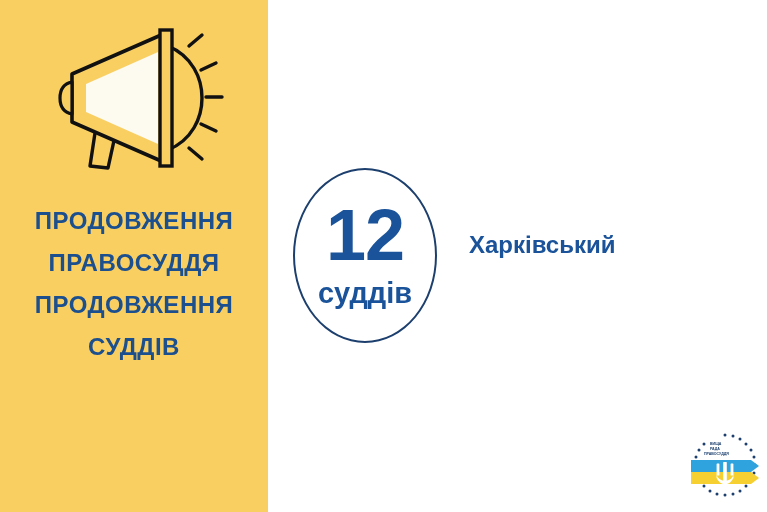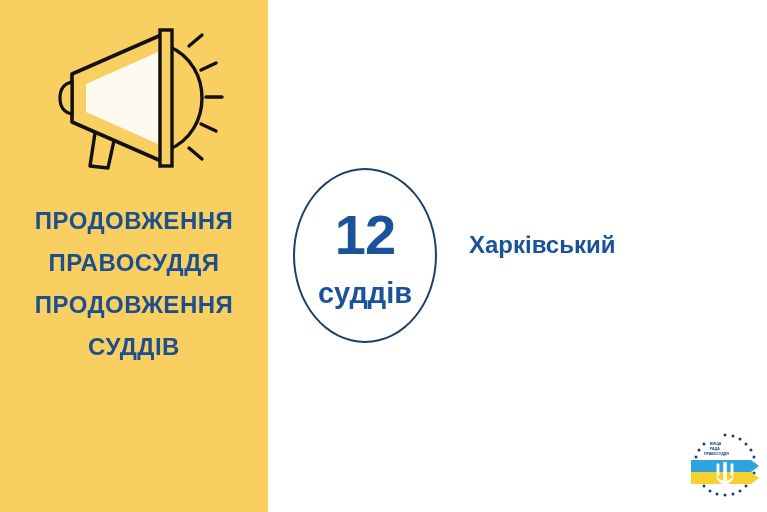--- a/index.html
+++ b/index.html
@@ -79,7 +79,7 @@
   .count-number {
     color: #1a5399;
     font-weight: bold;
-    font-size: 56px;
+    font-size: 72px;
     line-height: 66px;
     letter-spacing: -1px;
   }

